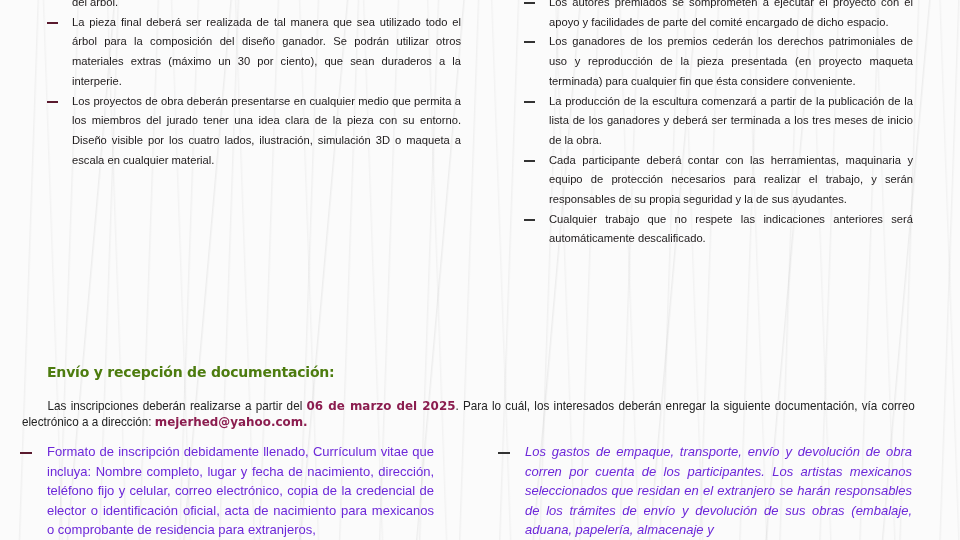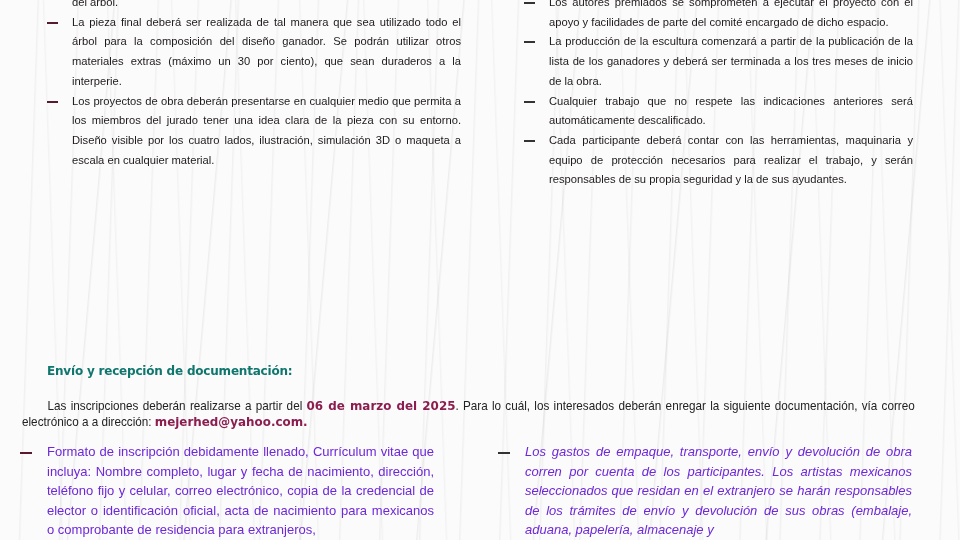--- a/index.html
+++ b/index.html
@@ -61,6 +61,7 @@
 
 <div class="col col-right-top">
   <div class="item"><span class="dash"></span><span>Los autores premiados se somprometen a ejecutar el proyecto con el apoyo y facilidades de parte del comité encargado de dicho espacio.</span></div>
+  <div class="item"><span class="dash"></span><span>Los ganadores de los premios cederán los derechos patrimoniales de uso y reproducción de la pieza presentada (en proyecto maqueta terminada) para cualquier fin que ésta considere conveniente.</span></div>
   <div class="item"><span class="dash"></span><span>La producción de la escultura comenzará a partir de la publicación de la lista de los ganadores y deberá ser terminada a los tres meses de inicio de la obra.</span></div>
   <div class="item"><span class="dash"></span><span>Cualquier trabajo que no respete las indicaciones anteriores será automáticamente descalificado.</span></div>
   <div class="item"><span class="dash"></span><span>Cada participante deberá contar con las herramientas, maquinaria y equipo de protección necesarios para realizar el trabajo, y serán responsables de su propia seguridad y la de sus ayudantes.</span></div>

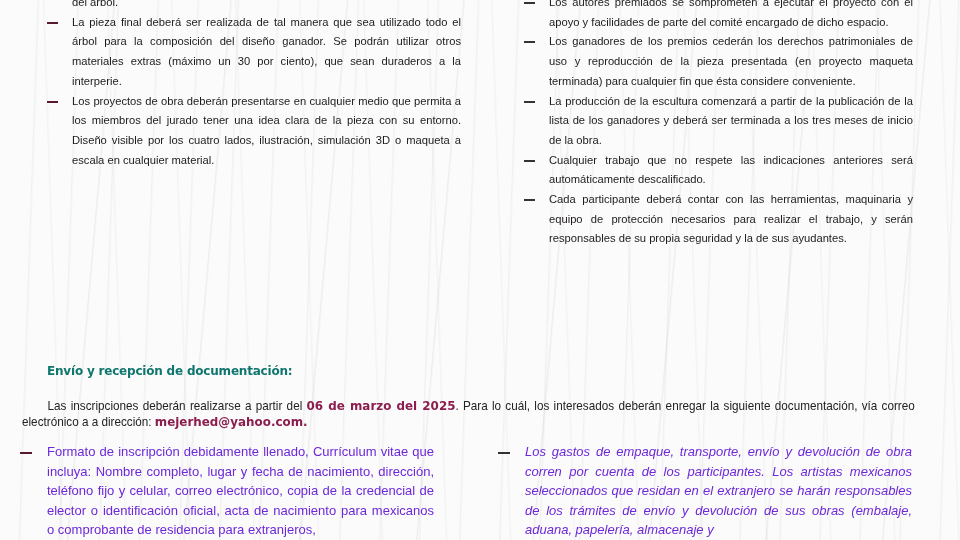--- a/index.html
+++ b/index.html
@@ -63,8 +63,8 @@
   <div class="item"><span class="dash"></span><span>Los autores premiados se somprometen a ejecutar el proyecto con el apoyo y facilidades de parte del comité encargado de dicho espacio.</span></div>
   <div class="item"><span class="dash"></span><span>Los ganadores de los premios cederán los derechos patrimoniales de uso y reproducción de la pieza presentada (en proyecto maqueta terminada) para cualquier fin que ésta considere conveniente.</span></div>
   <div class="item"><span class="dash"></span><span>La producción de la escultura comenzará a partir de la publicación de la lista de los ganadores y deberá ser terminada a los tres meses de inicio de la obra.</span></div>
+  <div class="item"><span class="dash"></span><span>Cada participante deberá contar con las herramientas, maquinaria y equipo de protección necesarios para realizar el trabajo, y serán responsables de su propia seguridad y la de sus ayudantes.</span></div>
   <div class="item"><span class="dash"></span><span>Cualquier trabajo que no respete las indicaciones anteriores será automáticamente descalificado.</span></div>
-  <div class="item"><span class="dash"></span><span>Cada participante deberá contar con las herramientas, maquinaria y equipo de protección necesarios para realizar el trabajo, y serán responsables de su propia seguridad y la de sus ayudantes.</span></div>
 </div>
 
 <div class="heading">Envío y recepción de documentación:</div>

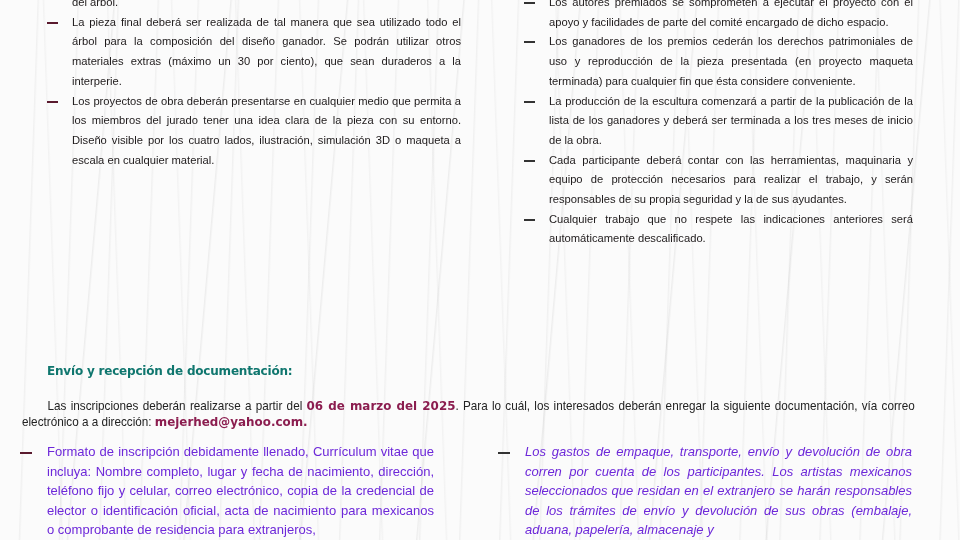--- a/index.html
+++ b/index.html
@@ -30,7 +30,7 @@
   .heading {
     position: absolute; left: 47px; top: 364px;
     font-family: "DejaVu Sans", sans-serif; font-weight: bold;
-    font-size: 12px; color: #0f766e; letter-spacing: -0.2px;
+    font-size: 14px; color: #4d7c0f; letter-spacing: -0.2px;
   }
   .intro {
     position: absolute; left: 22px; top: 398px; width: 892px;

